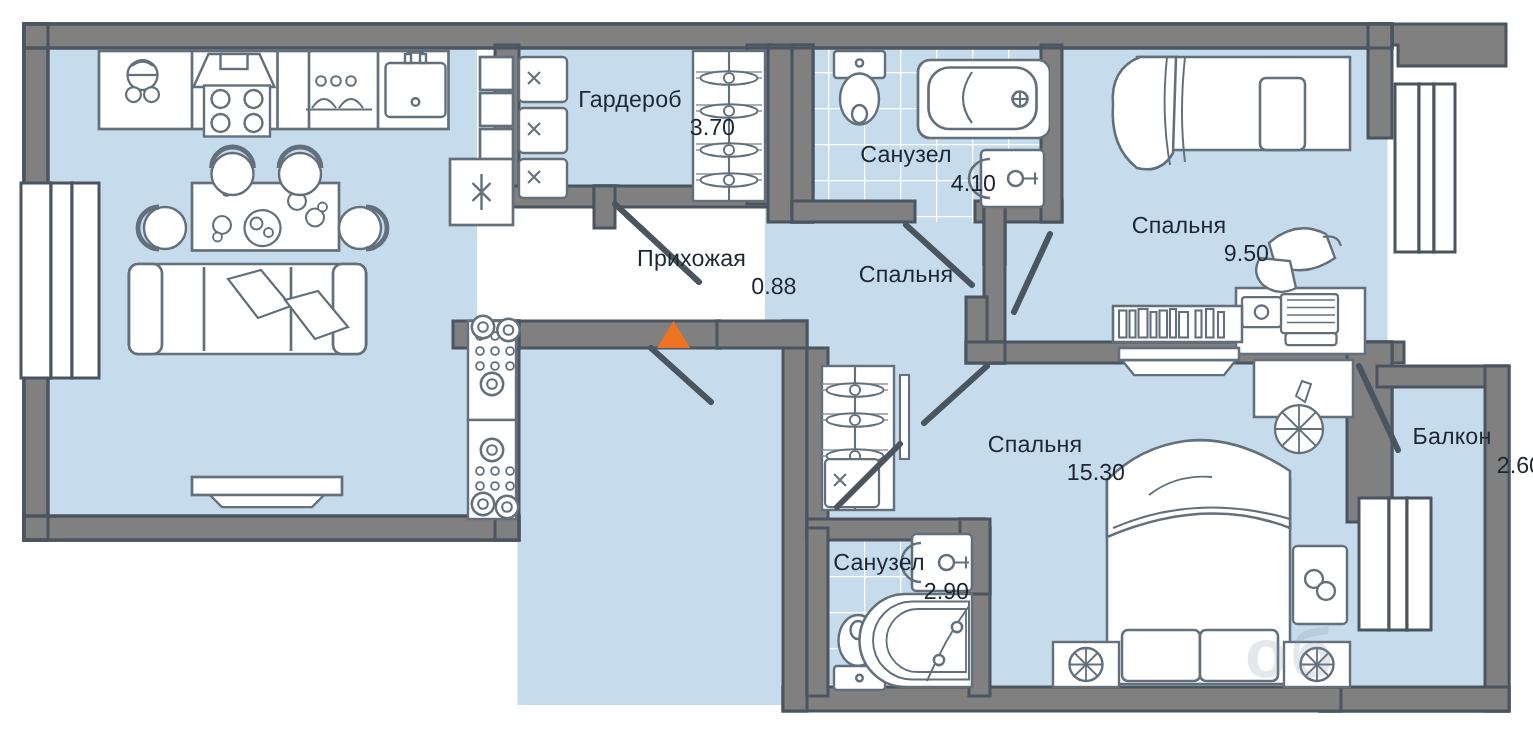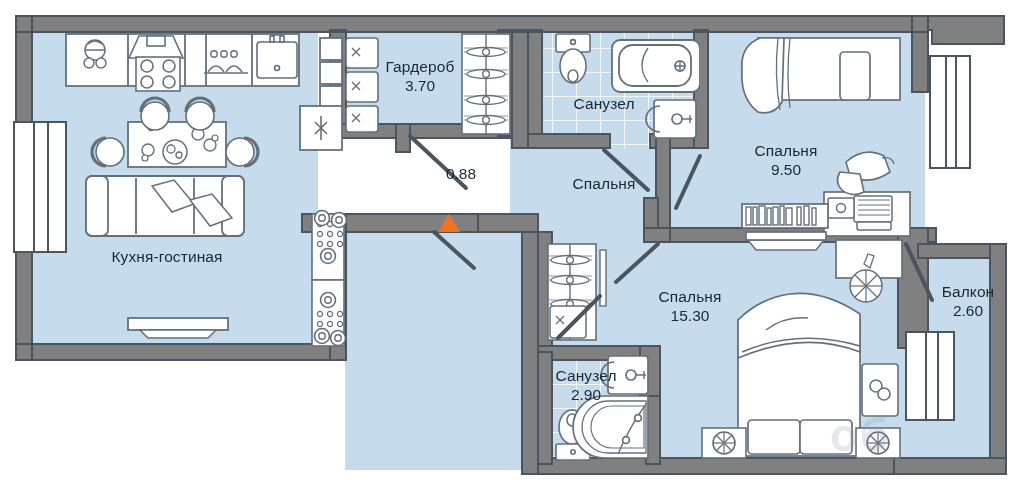--- a/index.html
+++ b/index.html
@@ -10,7 +10,7 @@
   .lbl{position:absolute;text-align:center;color:#1c2733;line-height:1.18;
        font-family:"Liberation Sans","DejaVu Sans",sans-serif;pointer-events:none;}
   .lbl .nm{display:block;font-size:15.5px;font-weight:400;letter-spacing:.1px;white-space:nowrap;}
-  .lbl .ar{display:block;font-size:15.5px;font-weight:400;margin-top:1px;}
+  .lbl .ar{display:block;font-size:15.5px;font-weight:400;margin-top:1px;text-align:right;}
   .wm{position:absolute;left:830px;top:408px;font-size:46px;font-weight:700;
       color:rgba(130,150,168,.22);letter-spacing:2px;pointer-events:none;text-align:center;}
 </style>

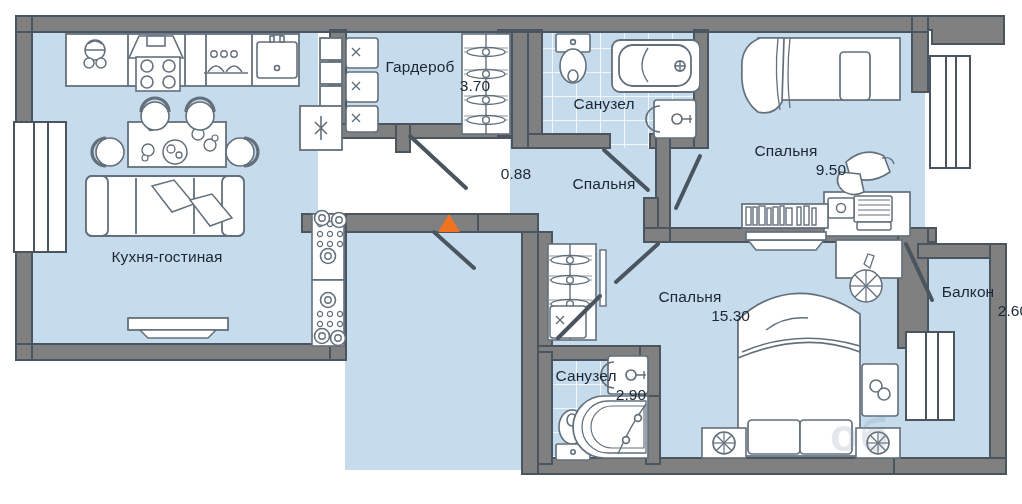--- a/index.html
+++ b/index.html
@@ -529,6 +529,7 @@
 
   <div class="lbl" style="left:544px;top:95px;width:120px;">
     <span class="nm">Санузел</span>
+    <span class="ar">4.10</span>
   </div>
 
   <div class="lbl" style="left:544px;top:175px;width:120px;">

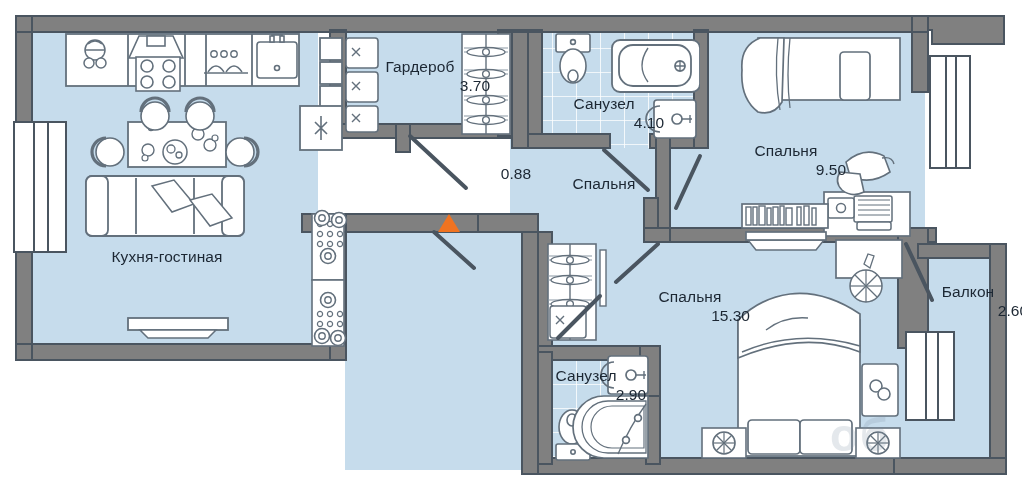--- a/index.html
+++ b/index.html
@@ -524,6 +524,7 @@
   </div>
 
   <div class="lbl" style="left:391px;top:164px;width:140px;">
+    <span class="nm">Прихожая</span>
     <span class="ar">0.88</span>
   </div>
 

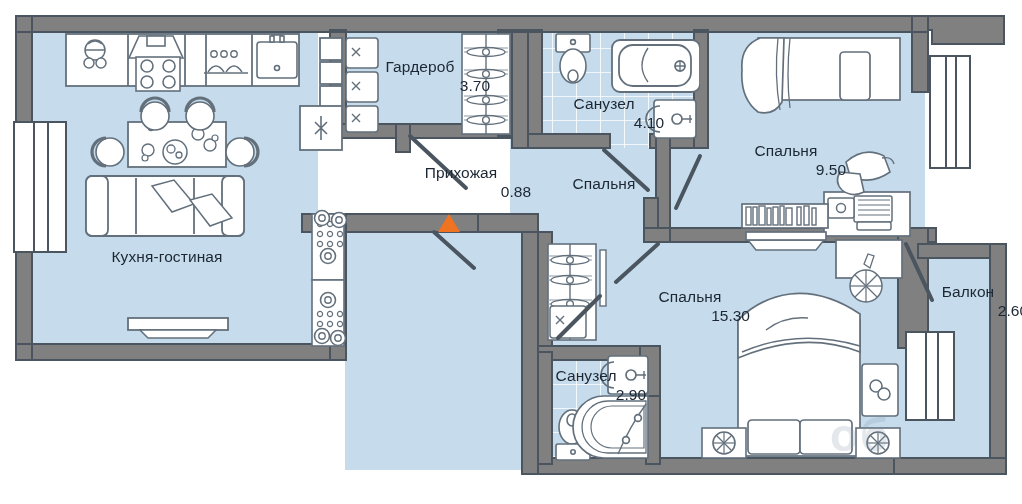--- a/index.html
+++ b/index.html
@@ -515,7 +515,6 @@
   </svg>
 
   <div class="lbl" style="left:87px;top:248px;width:160px;">
-    <span class="nm">Кухня-гостиная</span>
   </div>
 
   <div class="lbl" style="left:350px;top:58px;width:140px;">

